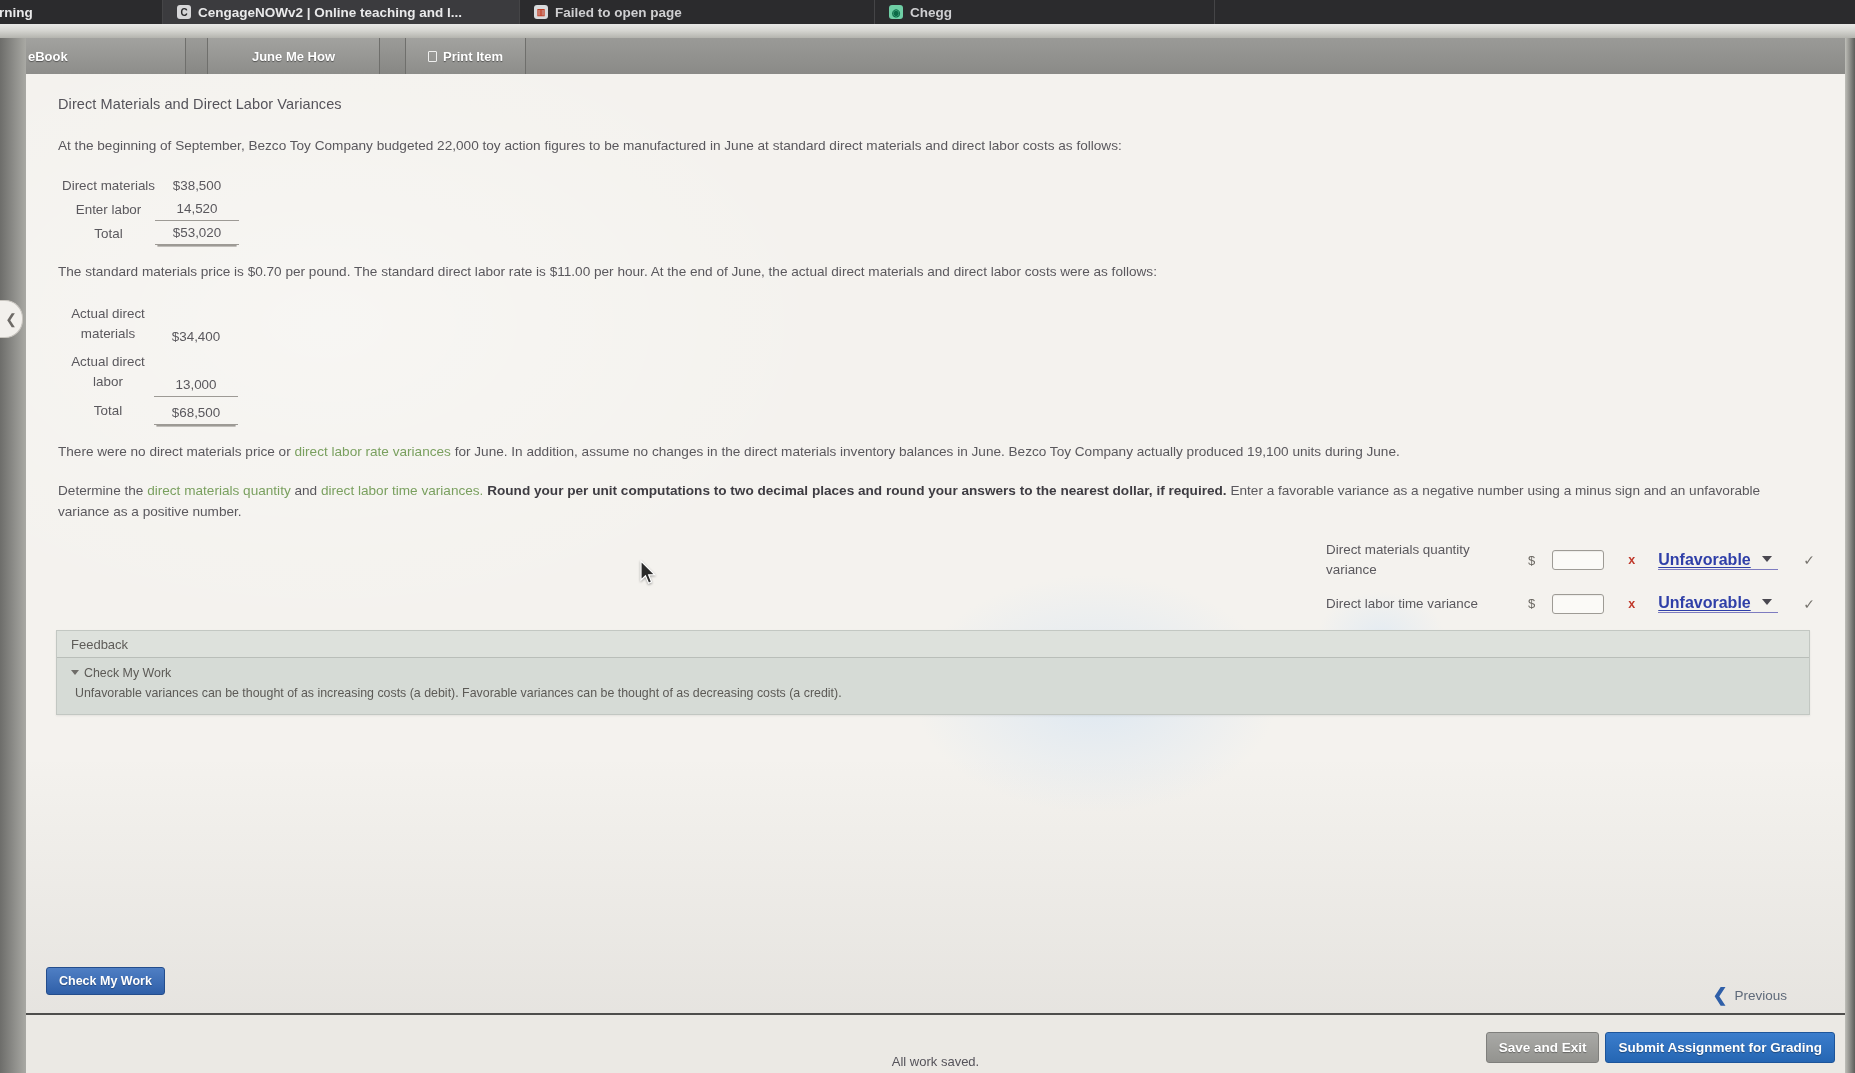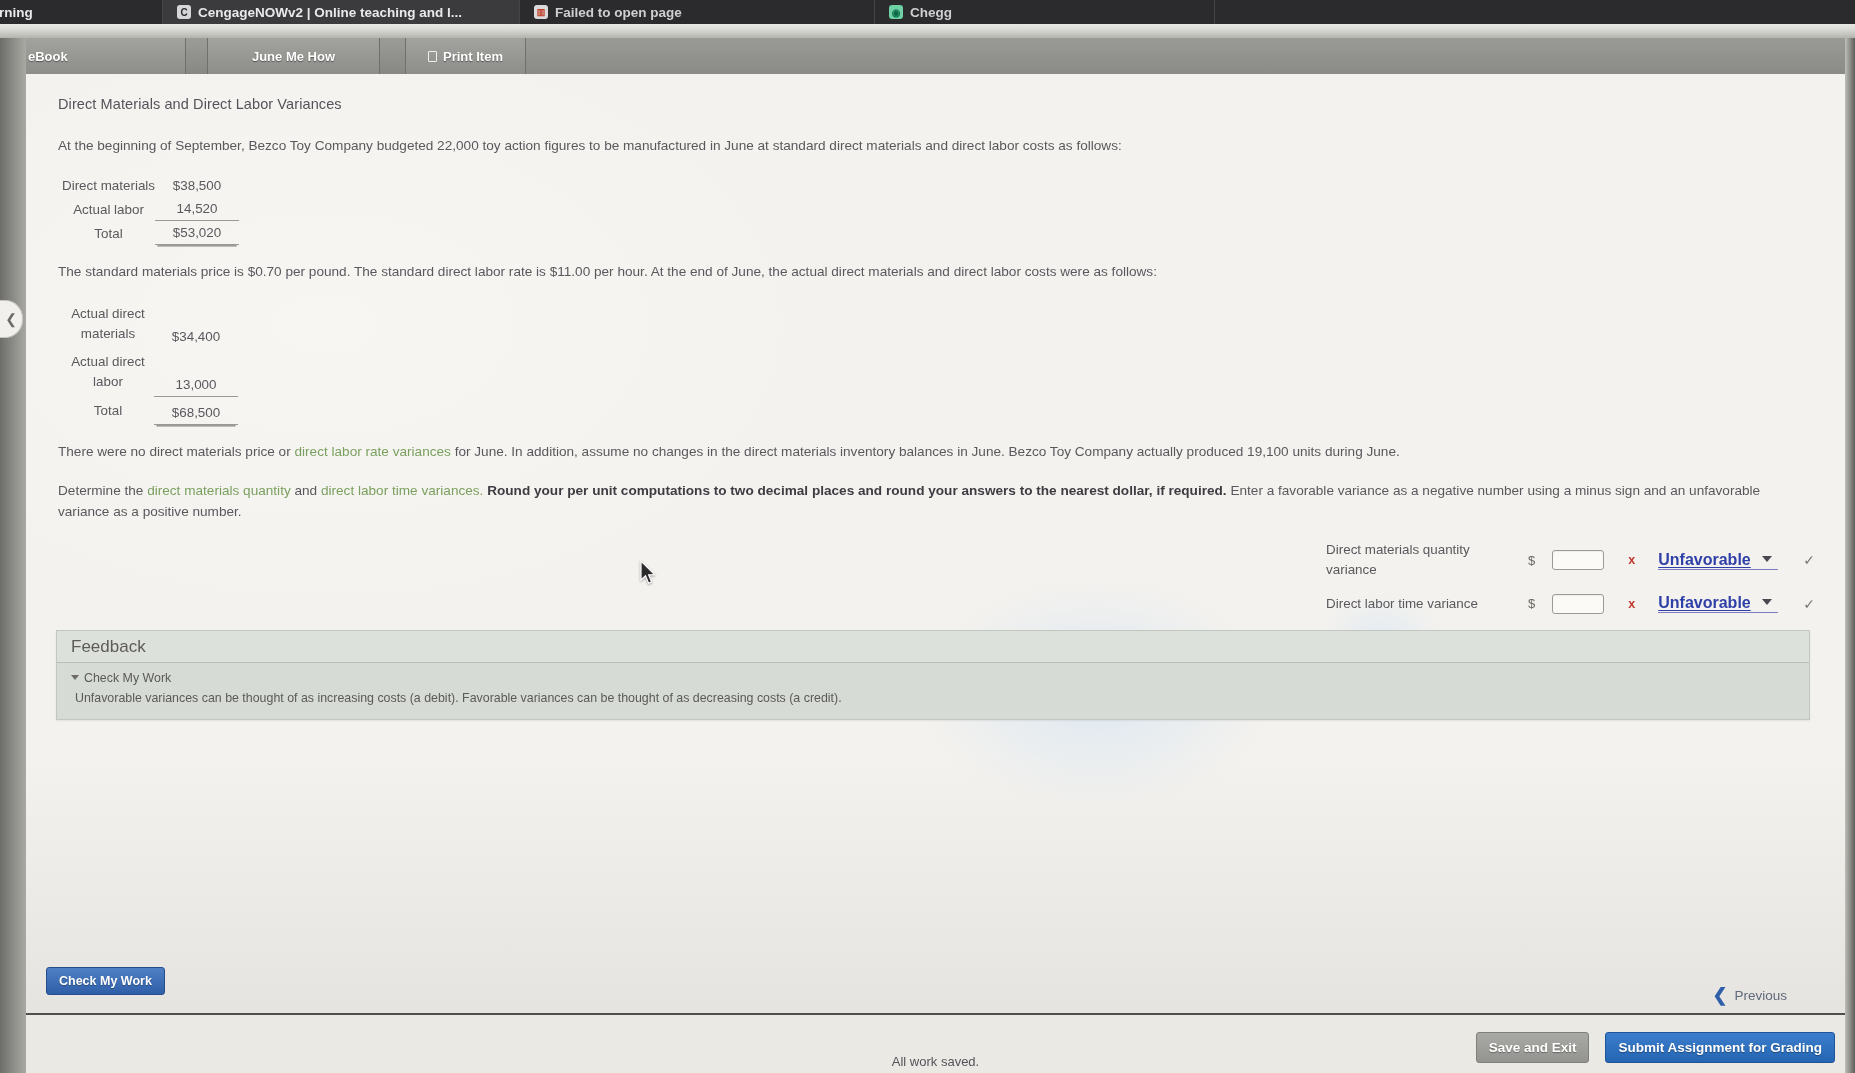--- a/index.html
+++ b/index.html
@@ -489,7 +489,7 @@
           <td class="ct-value">$38,500</td>
         </tr>
         <tr>
-          <td class="ct-label">Actual labor</td>
+          <td class="ct-label">Enter labor</td>
           <td class="ct-value rule-single">14,520</td>
         </tr>
         <tr>

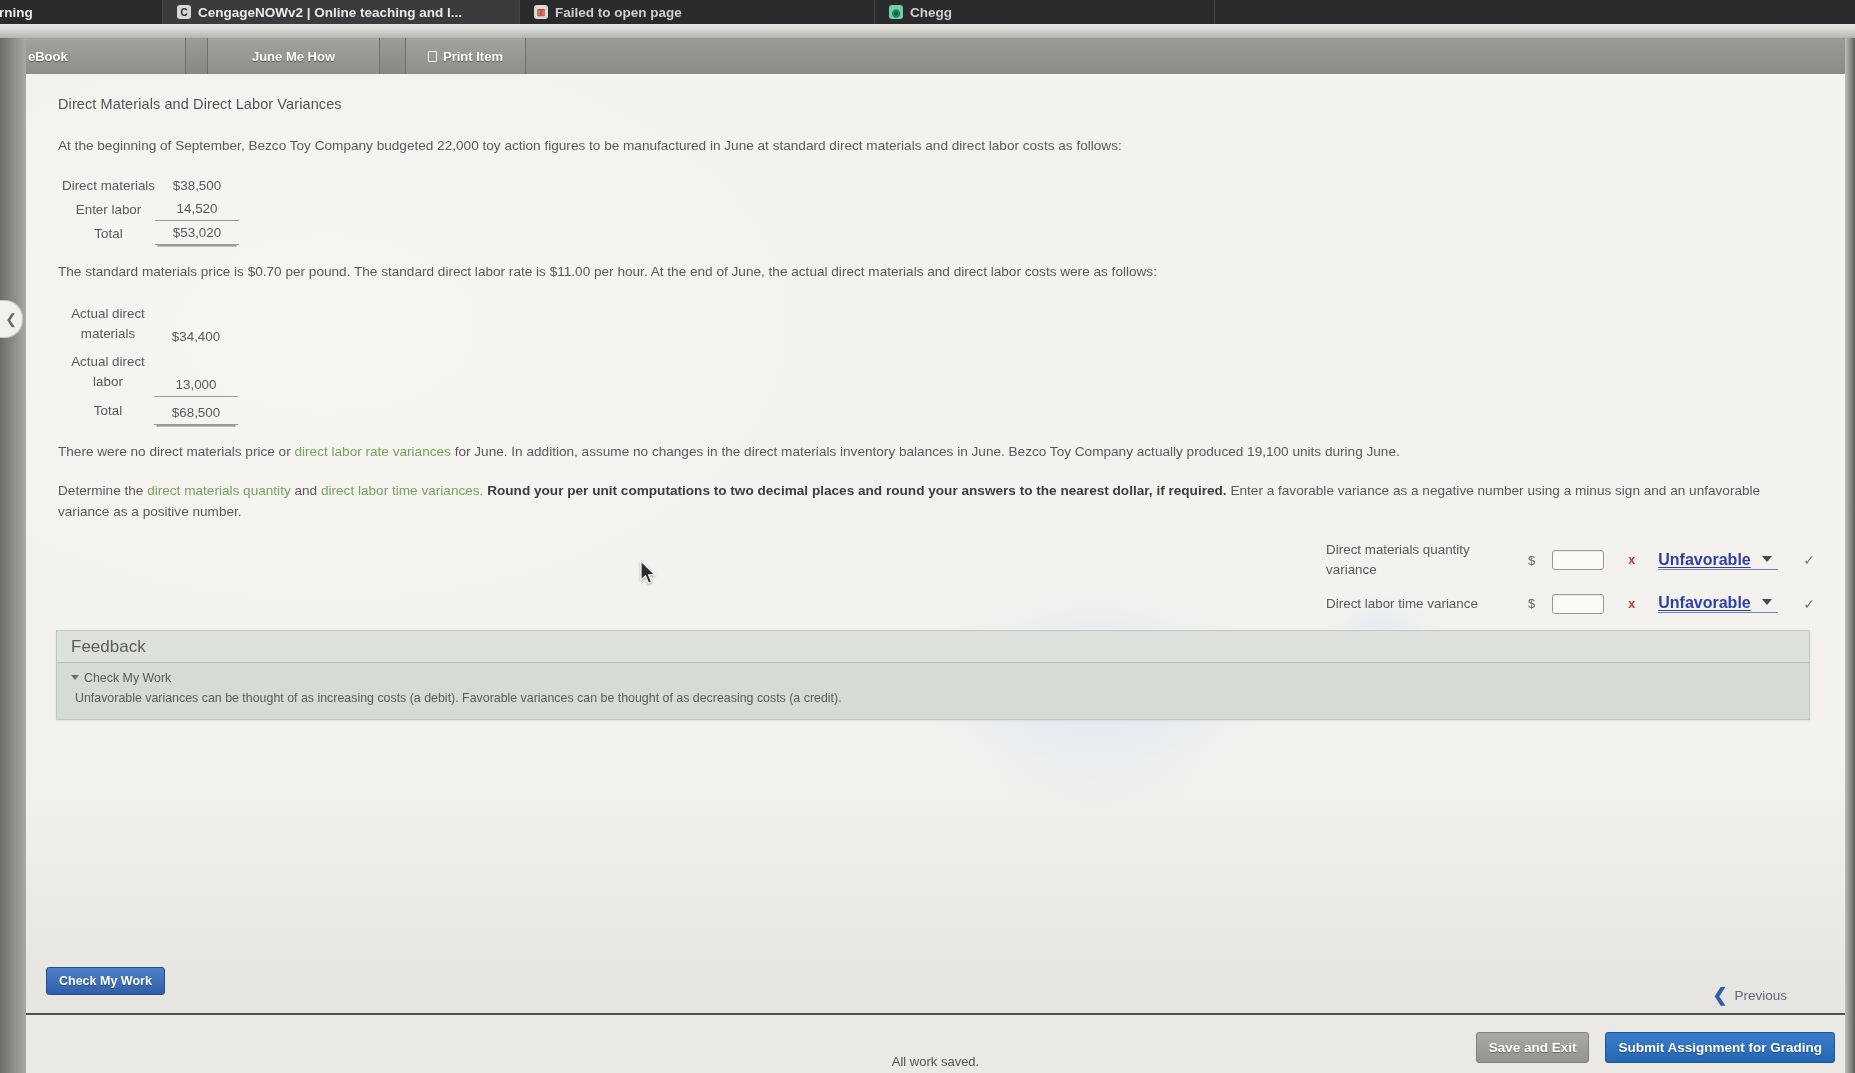--- a/index.html
+++ b/index.html
@@ -301,7 +301,7 @@
     z-index: 3;
   }
   .fb-header {
-    font-size: 17px;
+    font-size: 13px;
     color: #5e5c58;
     padding: 6px 0 5px 14px;
     border-bottom: 1px solid #b9beb9;

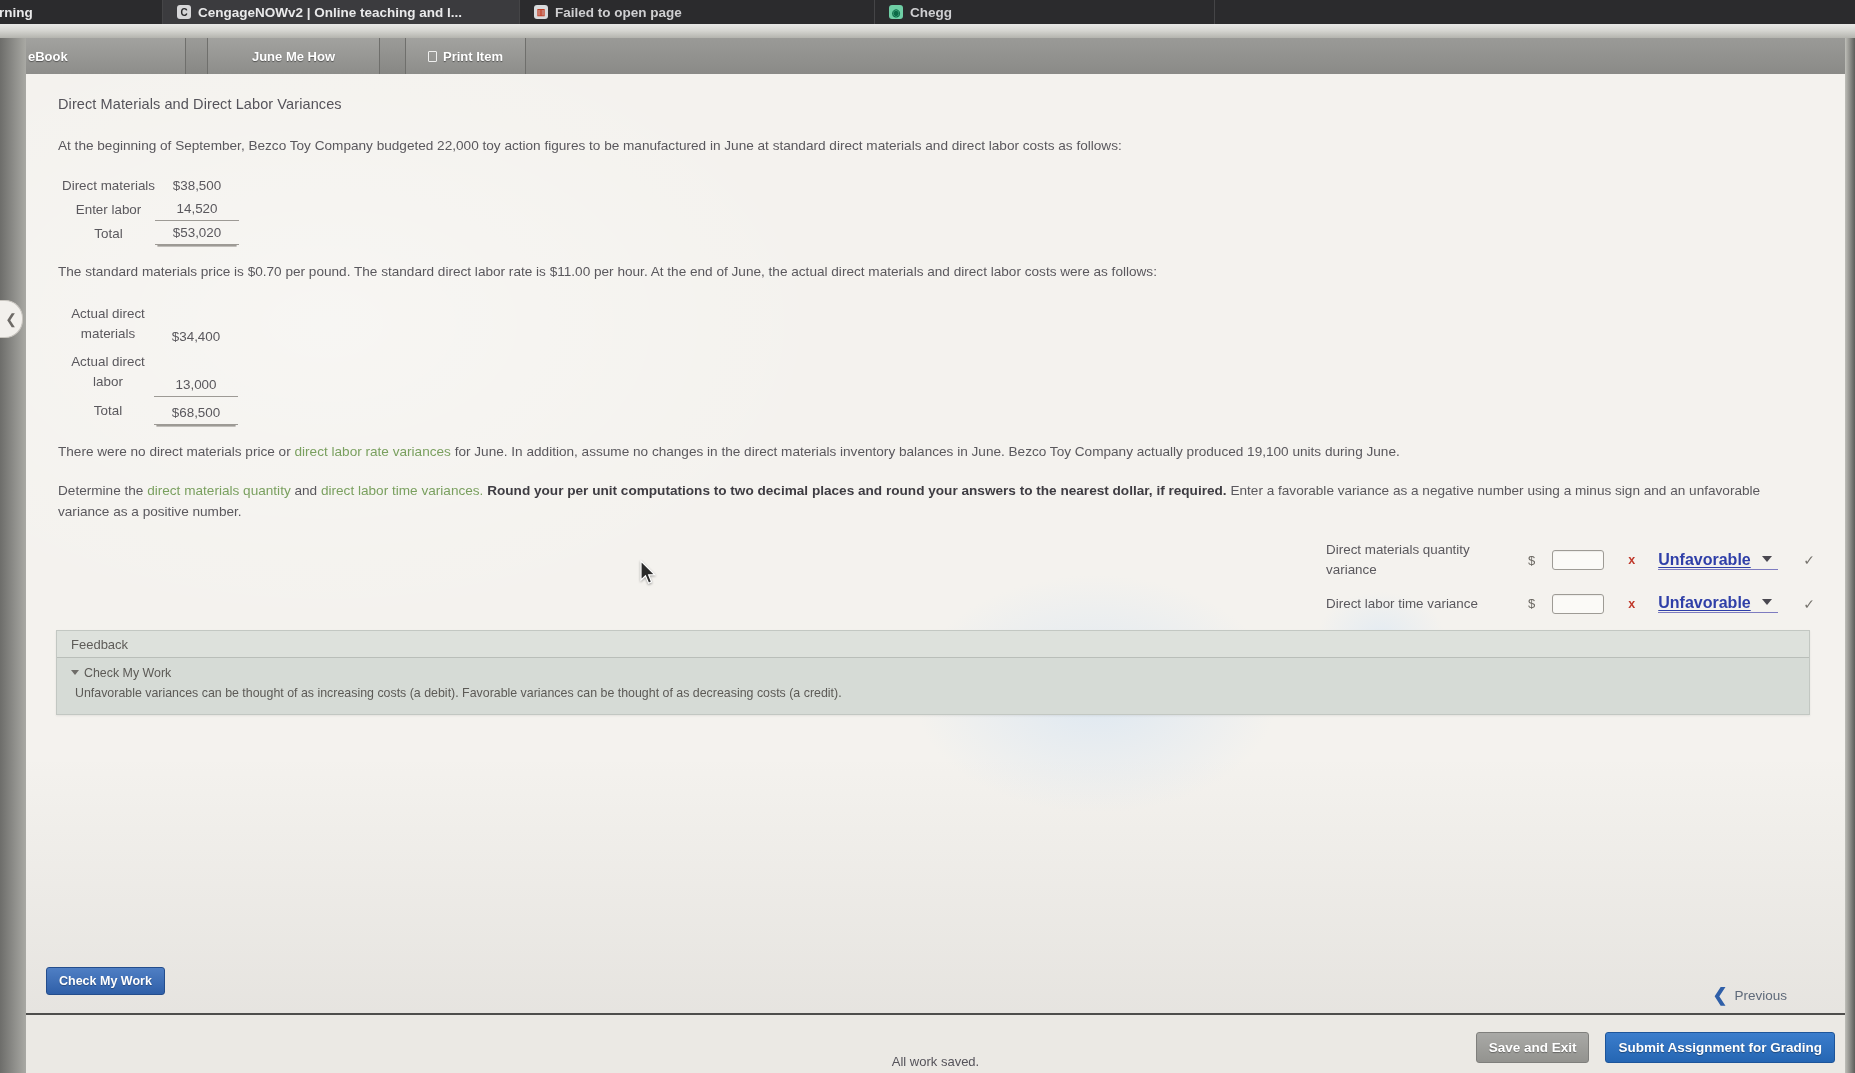--- a/index.html
+++ b/index.html
@@ -402,7 +402,7 @@
     right: 10px;
     bottom: 10px;
     display: flex;
-    gap: 16px;
+    gap: 6px;
     align-items: stretch;
   }
   .btn-save {

